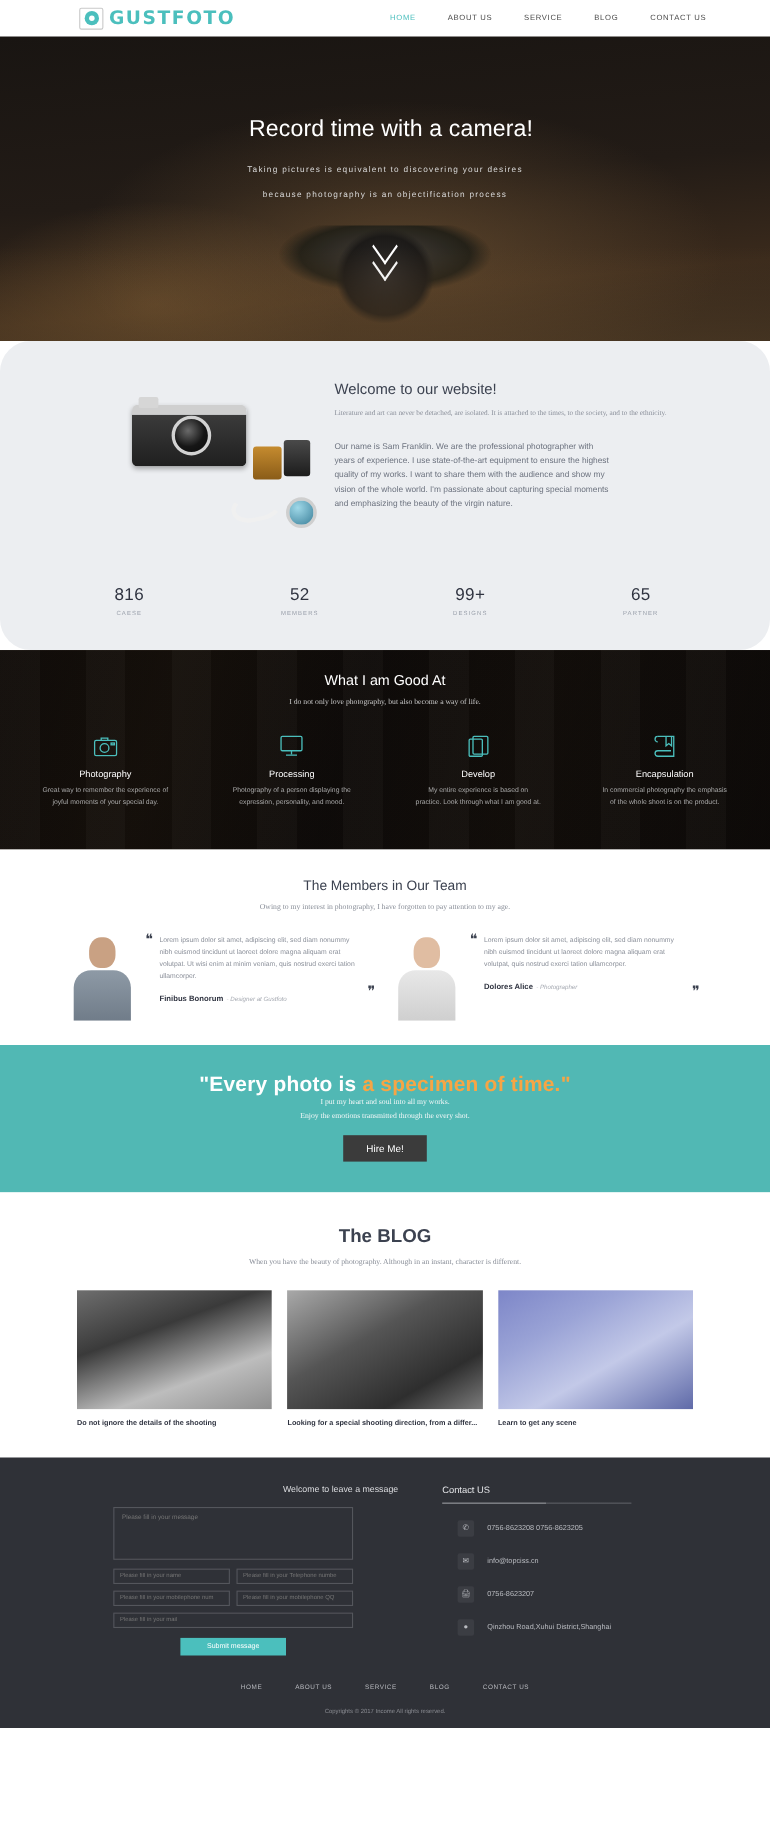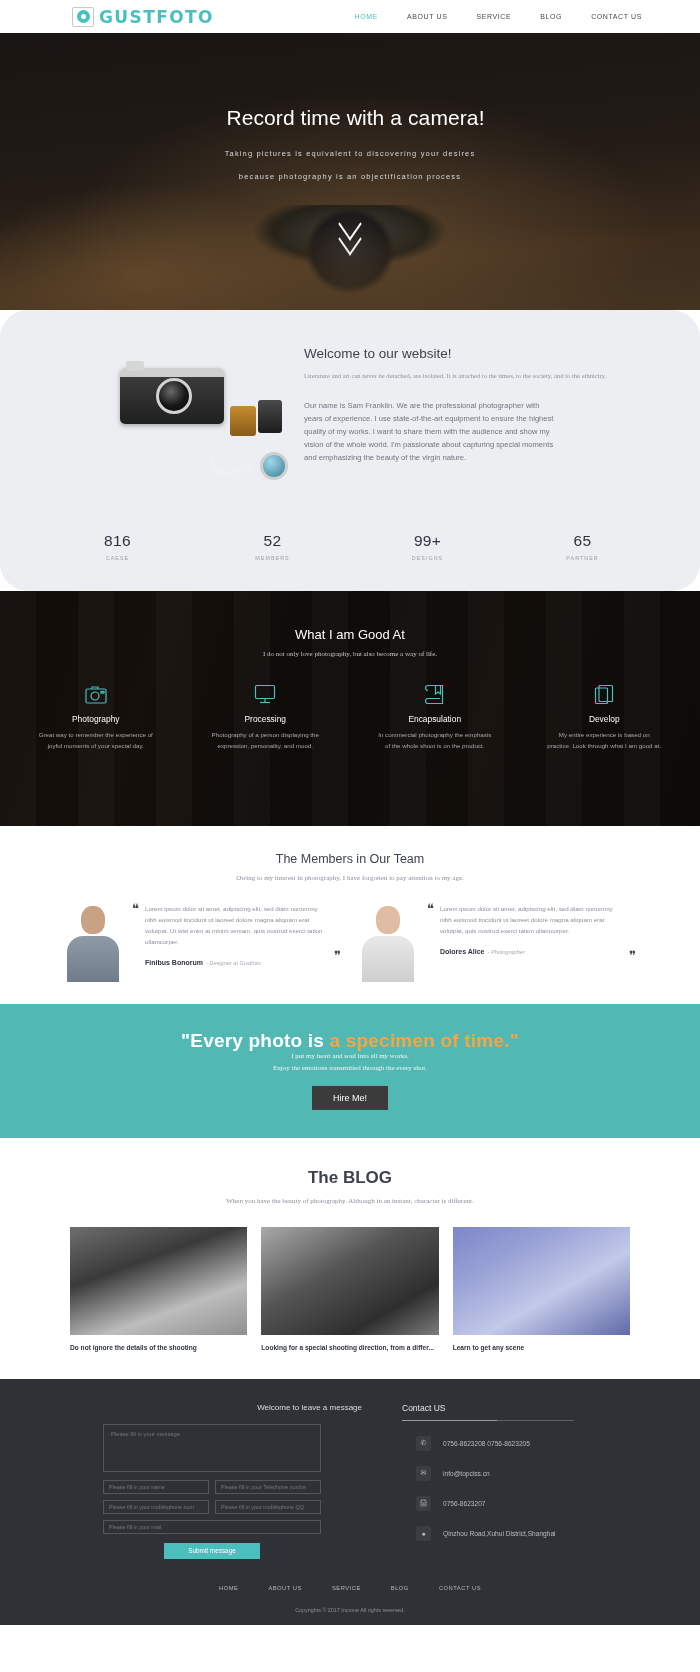--- a/index.html
+++ b/index.html
@@ -173,12 +173,12 @@
 
   
   .skills {
-    height: 235px;
+    height: 181px;
     background:
       linear-gradient(rgba(12,9,7,.80), rgba(12,9,7,.80)),
       linear-gradient(105deg, #241a12 0%, #3c2d1c 22%, #1a1512 45%, #2d2319 68%, #15110e 100%);
     position: relative;
-    padding-top: 36px;
+    padding-top: 20px;
     overflow: hidden;
   }
   .skills::before {

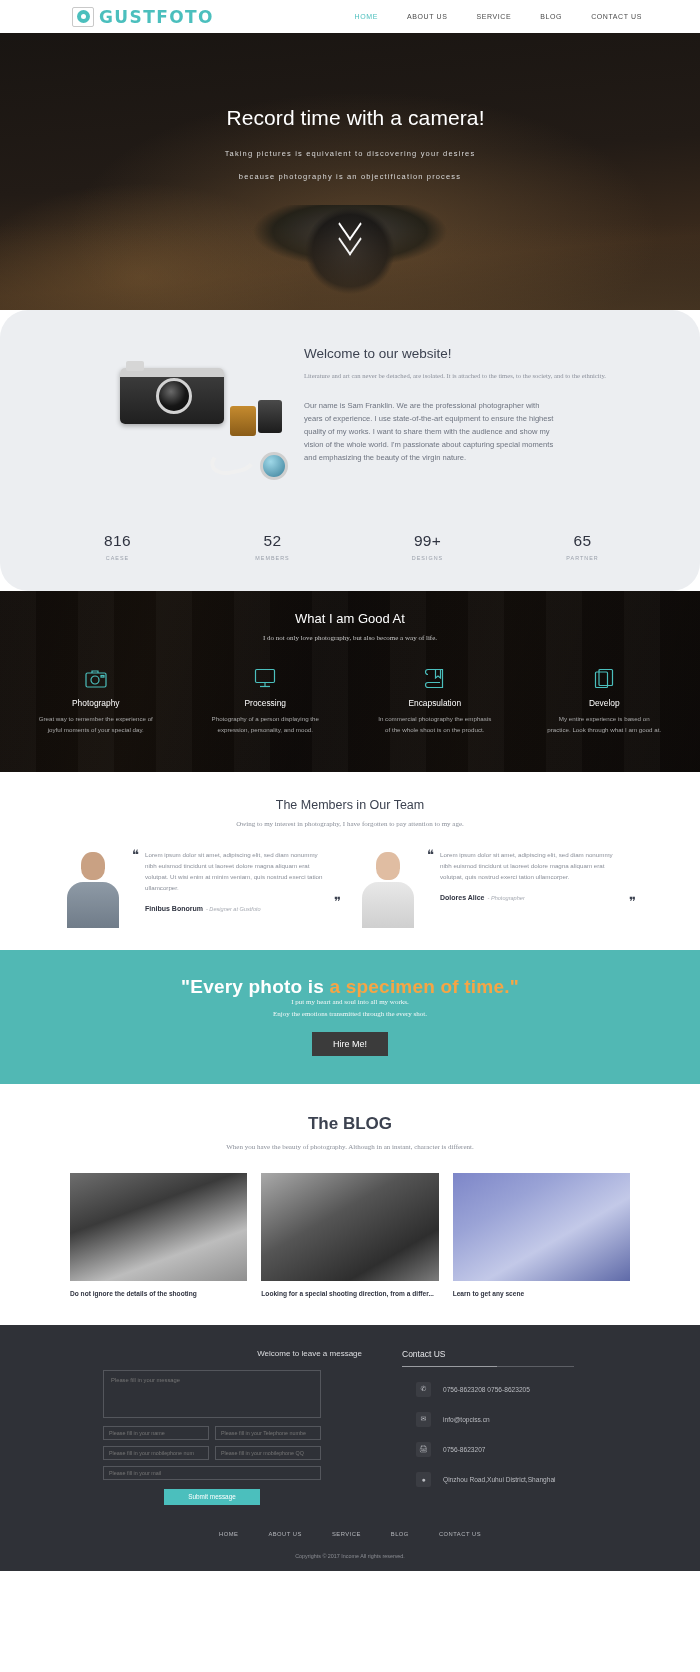--- a/index.html
+++ b/index.html
@@ -440,6 +440,16 @@
       </div>
       <div class="skill">
         <div class="skill-icon">
+          <svg width="20" height="21" viewBox="0 0 20 21" fill="none" stroke="#4bbfbd" stroke-width="1.2">
+            <rect x="5" y="1.5" width="13.5" height="16" rx="1"></rect>
+            <rect x="1.5" y="4" width="12" height="15.5" rx="1"></rect>
+          </svg>
+        </div>
+        <div class="skill-name">Develop</div>
+        <div class="skill-desc">My entire experience is based on practice. Look through what I am good at.</div>
+      </div>
+      <div class="skill">
+        <div class="skill-icon">
           <svg width="21" height="21" viewBox="0 0 21 21" fill="none" stroke="#4bbfbd" stroke-width="1.2">
             <path d="M4 1.5 H18.5 V19.5 H4 a2.5 2.5 0 0 1 0-5 H16"></path>
             <path d="M11.5 1.5 V10 l2.5-2 2.5 2 V1.5"></path>
@@ -448,16 +458,6 @@
         </div>
         <div class="skill-name">Encapsulation</div>
         <div class="skill-desc">In commercial photography the emphasis of the whole shoot is on the product.</div>
-      </div>
-      <div class="skill">
-        <div class="skill-icon">
-          <svg width="20" height="21" viewBox="0 0 20 21" fill="none" stroke="#4bbfbd" stroke-width="1.2">
-            <rect x="5" y="1.5" width="13.5" height="16" rx="1"></rect>
-            <rect x="1.5" y="4" width="12" height="15.5" rx="1"></rect>
-          </svg>
-        </div>
-        <div class="skill-name">Develop</div>
-        <div class="skill-desc">My entire experience is based on practice. Look through what I am good at.</div>
       </div>
     </div>
   </div>

